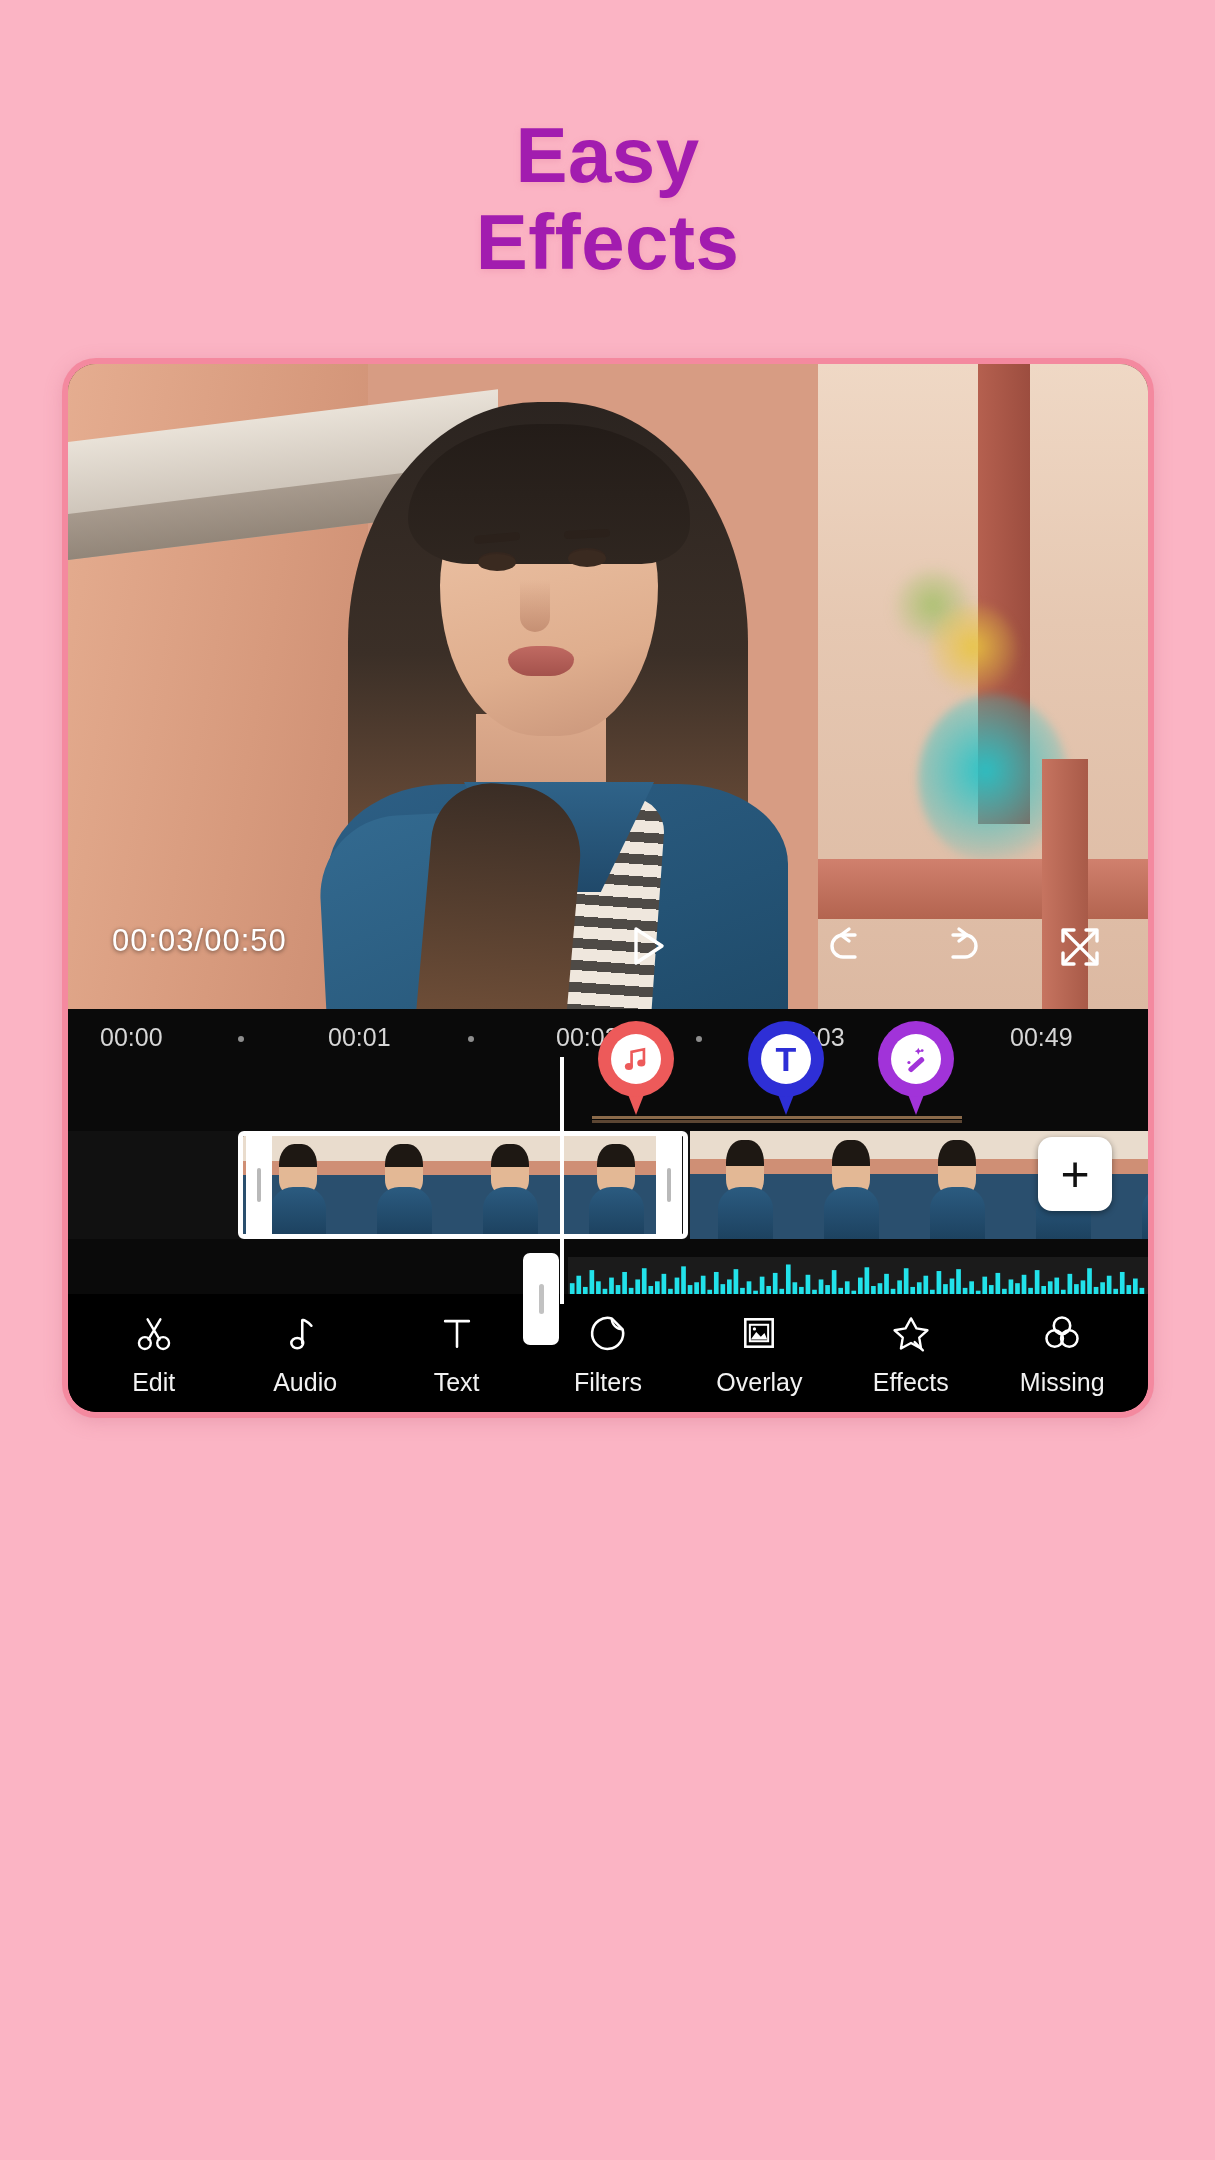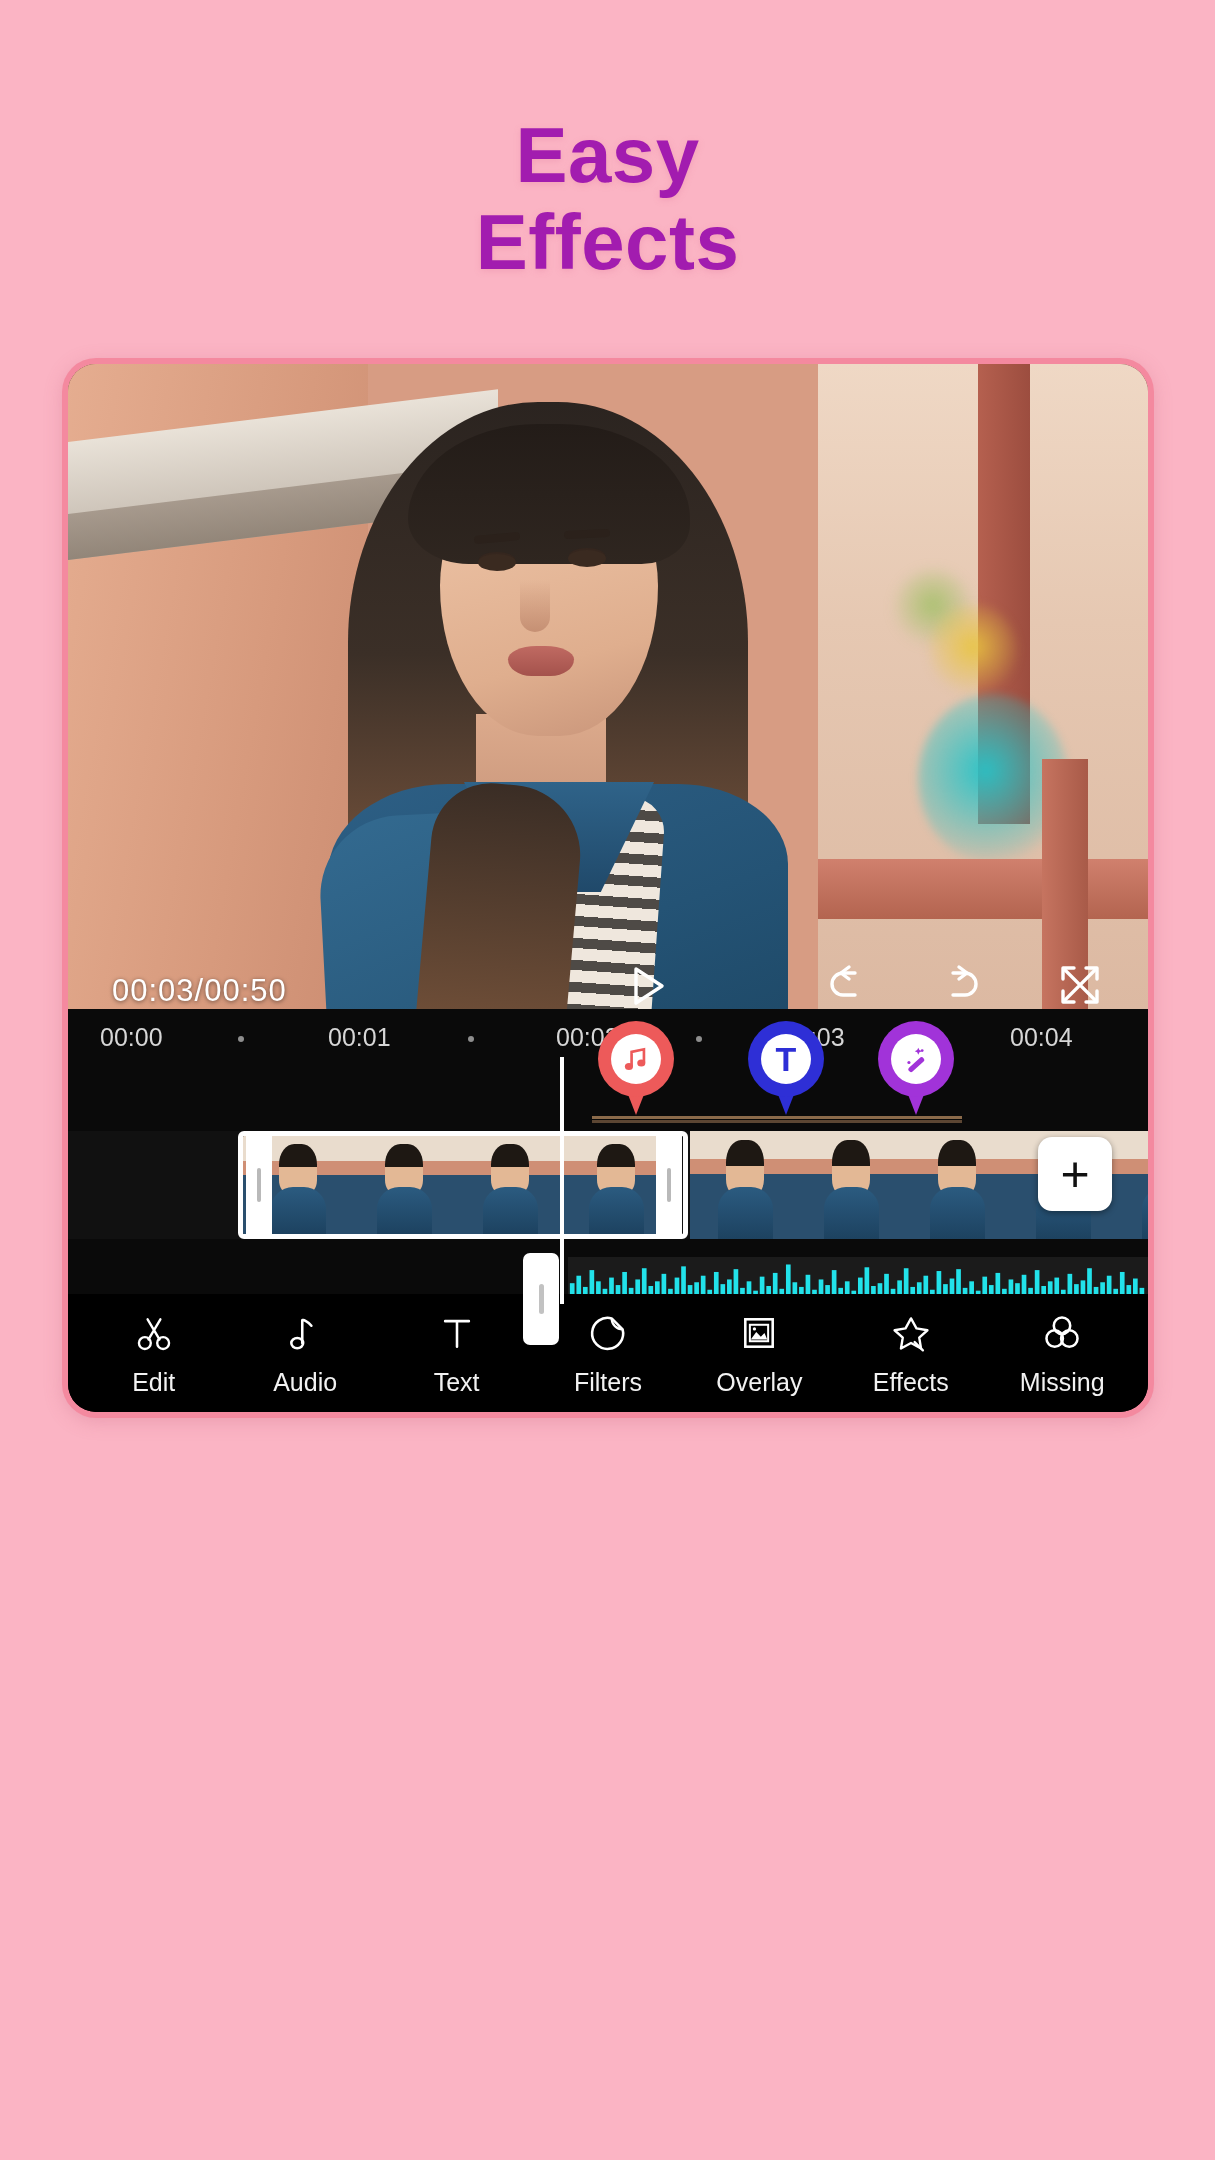--- a/index.html
+++ b/index.html
@@ -196,7 +196,7 @@
   .pv-controls {
     position:absolute; left:0; right:0; bottom:0;
     height:86px;
-    display:flex; align-items:flex-end;
+    display:flex; align-items:flex-start;
   }
   .pv-time {
     color:#fff; font-size:31px; margin-left:44px; letter-spacing:1px;

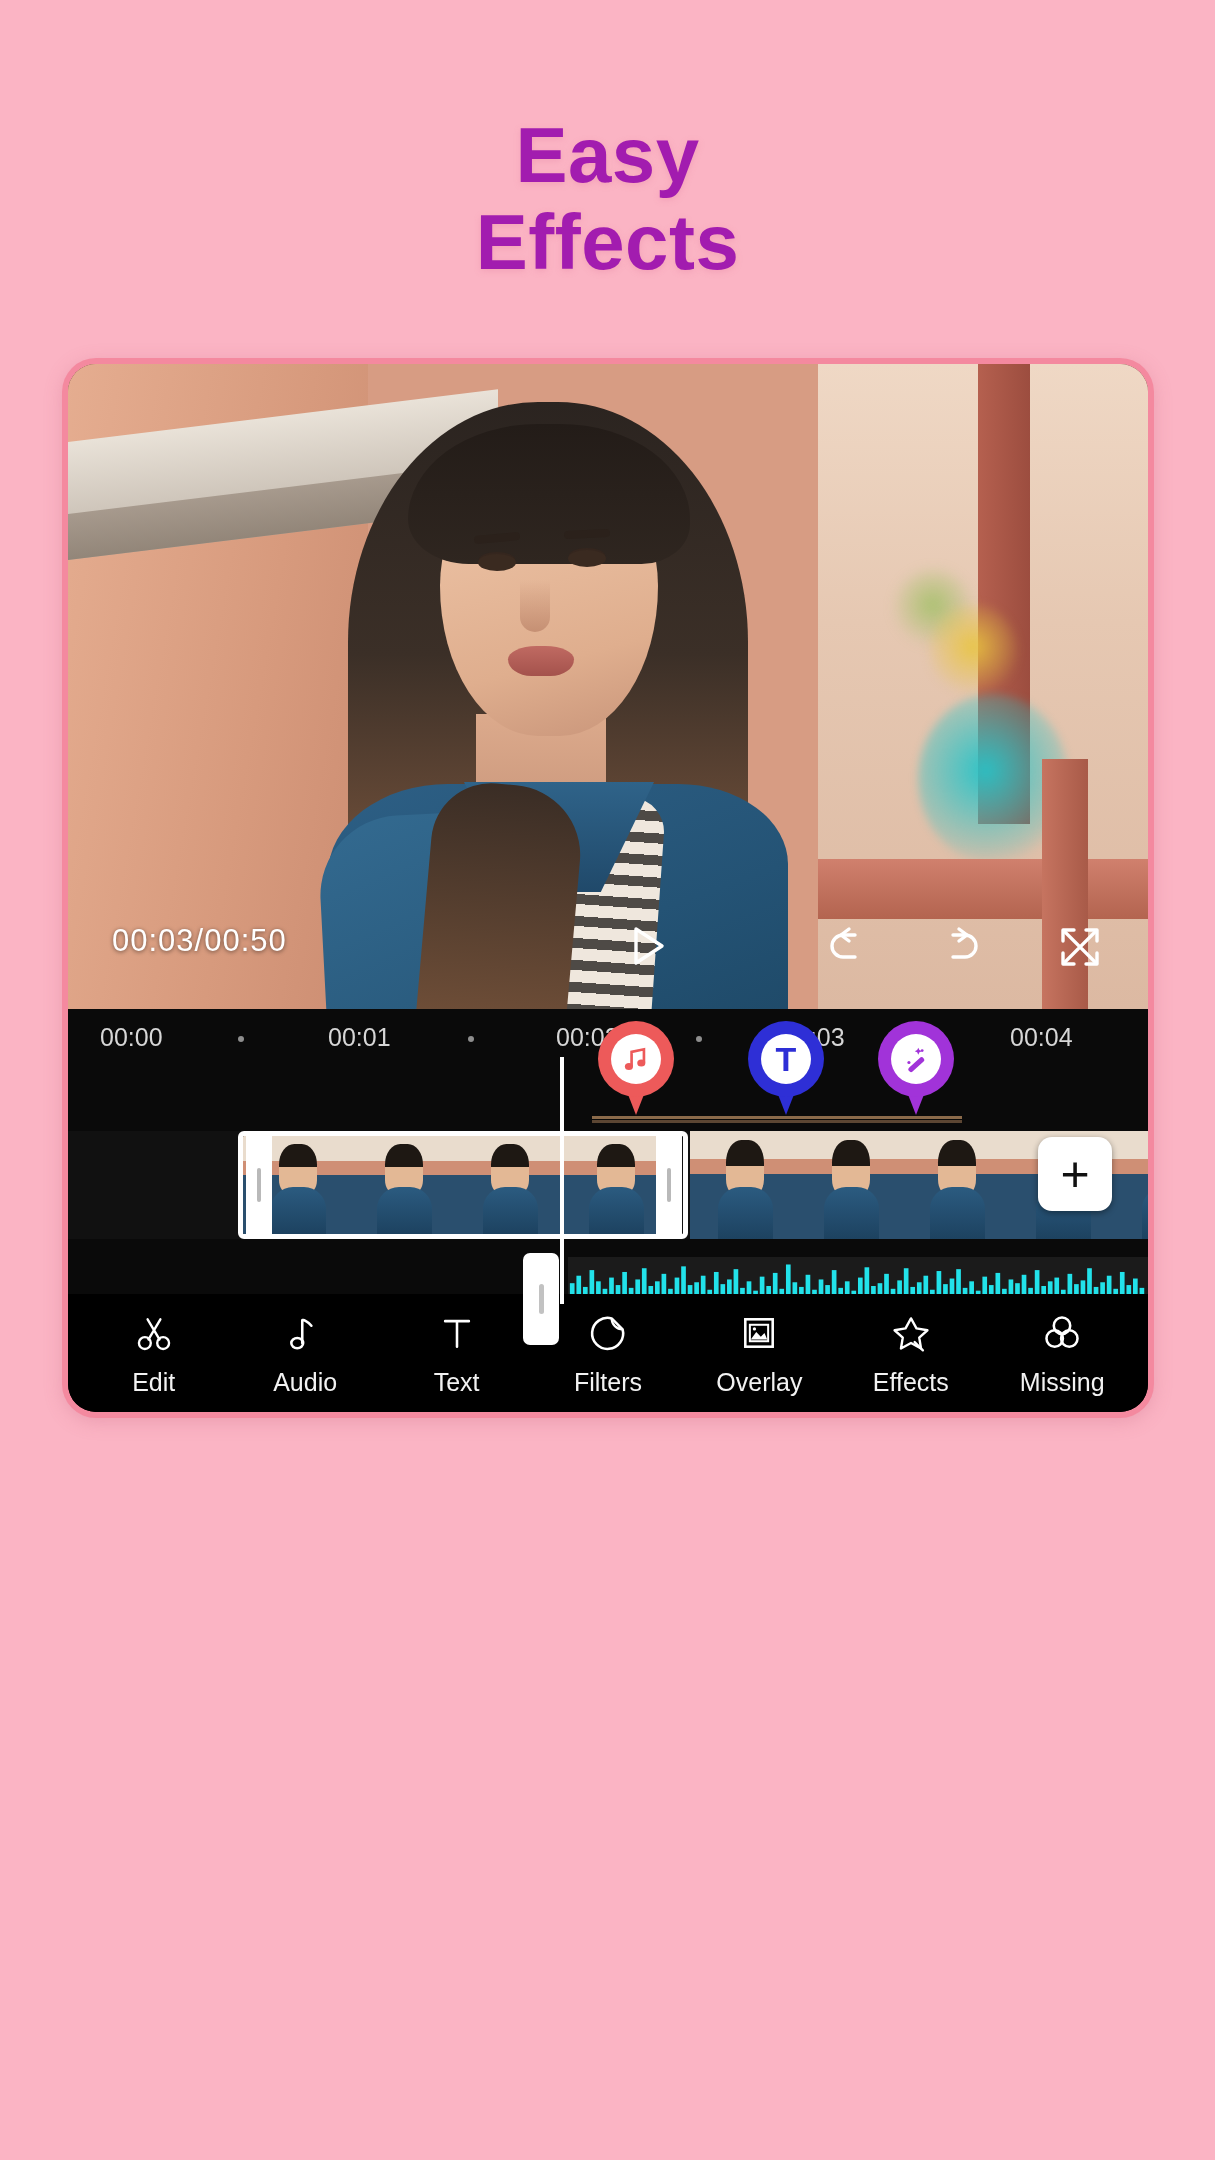--- a/index.html
+++ b/index.html
@@ -448,7 +448,7 @@
         <span class="t" style="left:488px">00:02</span>
         <span class="d" style="left:628px"></span>
         <span class="t" style="left:714px">00:03</span>
-        <span class="t" style="left:942px">00:04</span>
+        <span class="t" style="left:942px">00:49</span>
       </div>
 
       <div class="pins">

